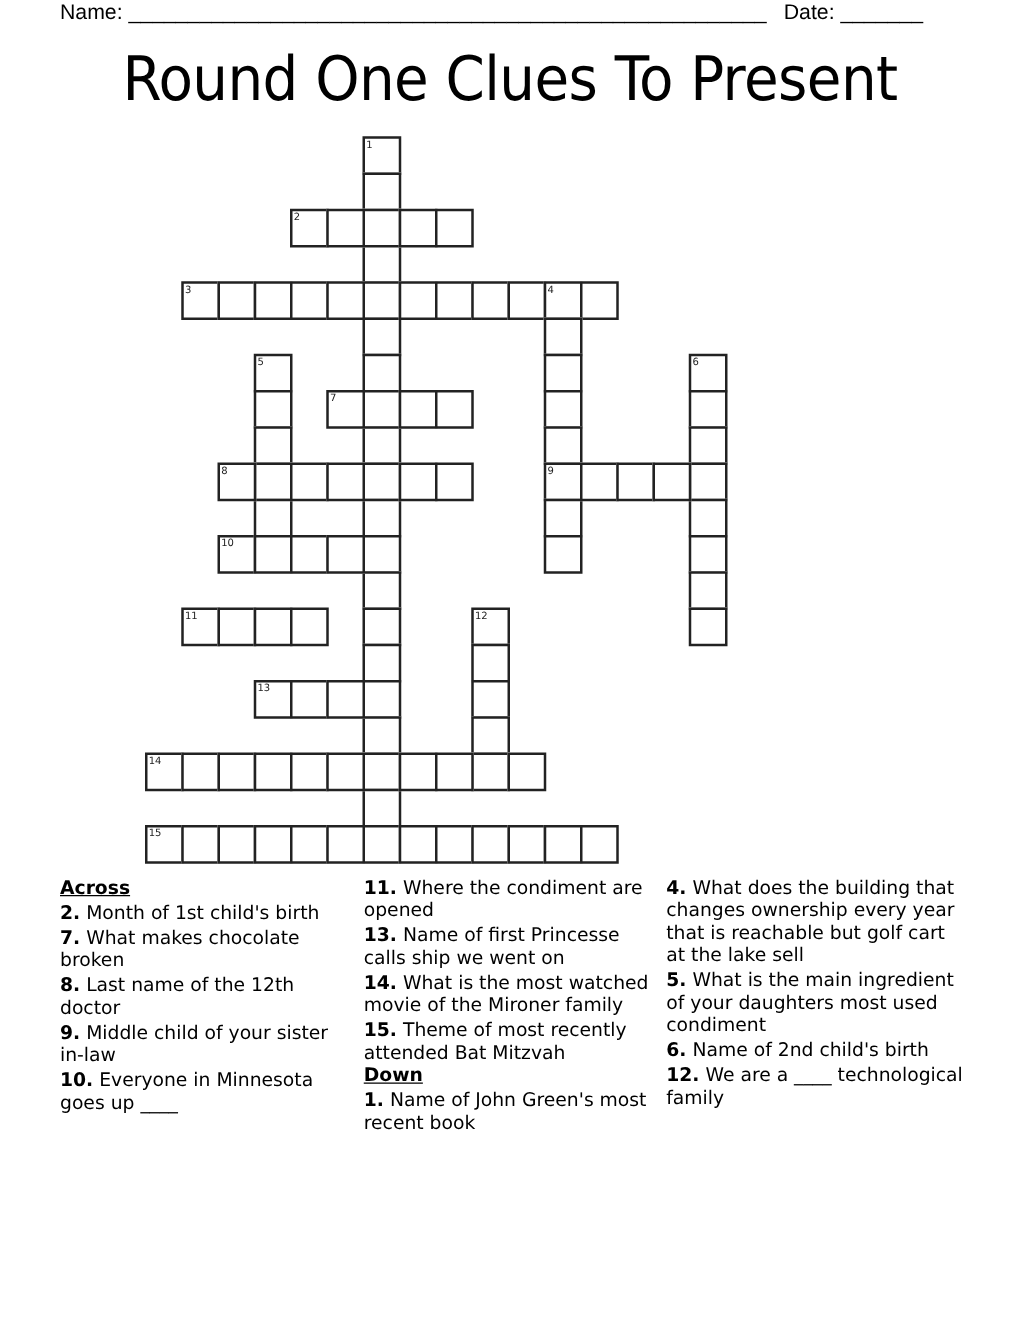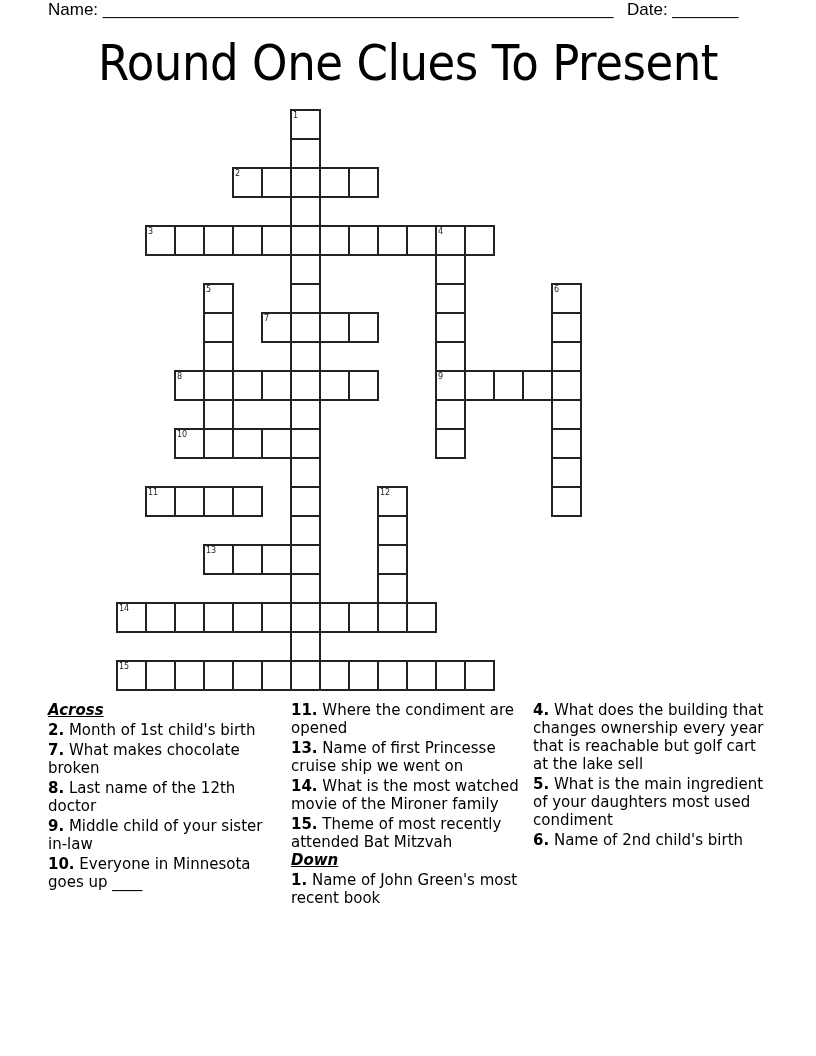--- a/index.html
+++ b/index.html
@@ -16,7 +16,7 @@
   .col1 { left:48px; width:230px; }
   .col2 { left:291px; width:230px; }
   .col3 { left:533px; width:240px; }
-  .sect { font-weight:bold; text-decoration:underline; margin-bottom:2px;font-style:italic; }
+  .sect { font-weight:bold; text-decoration:underline; margin-bottom:2px; }
   .clue { margin-bottom:2px; }
   .clue b { font-weight:bold; }
 </style>

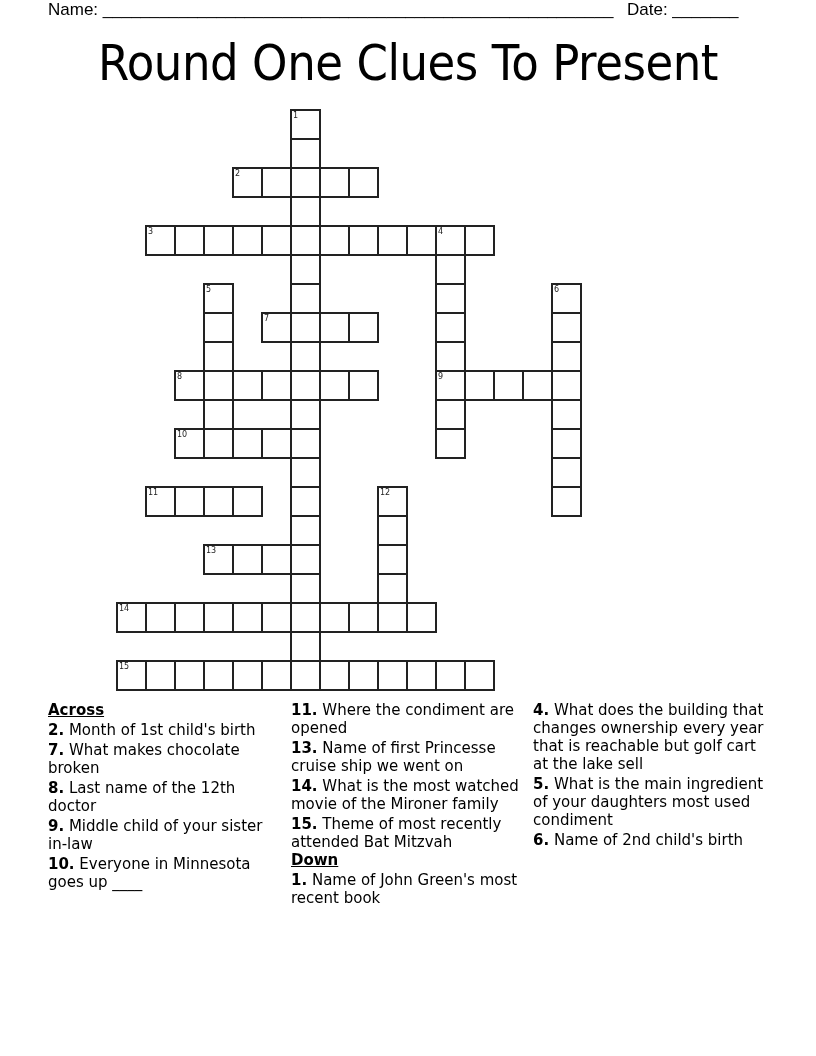--- a/index.html
+++ b/index.html
@@ -175,7 +175,7 @@
 
 <div class="clues col2">
   <div class="clue"><b>11.</b> <span>Where the condiment are opened</span></div>
-  <div class="clue"><b>13.</b> <span>Name of first Princesse cruise ship we went on</span></div>
+  <div class="clue"><b>13.</b> <span>Name of first Princesse calls ship we went on</span></div>
   <div class="clue"><b>14.</b> <span>What is the most watched movie of the Mironer family</span></div>
   <div class="clue" style="margin-bottom:0"><b>15.</b> <span>Theme of most recently attended Bat Mitzvah</span></div>
   <div class="sect">Down</div>

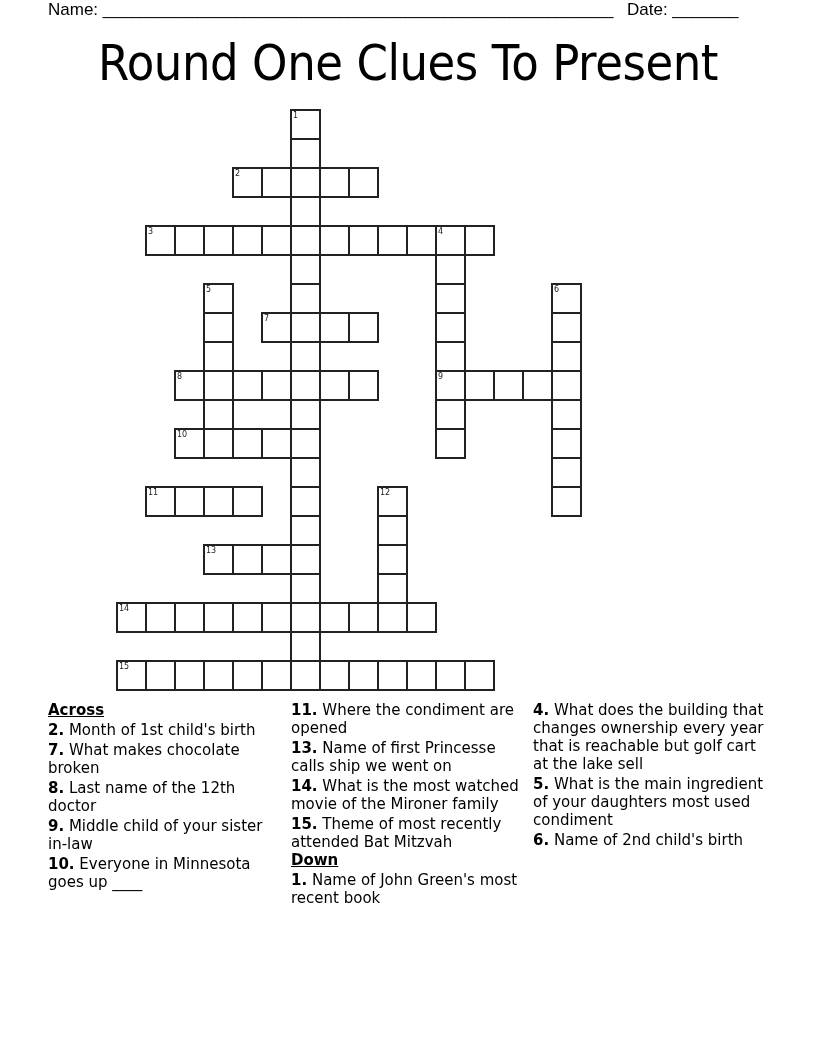--- a/index.html
+++ b/index.html
@@ -186,6 +186,7 @@
   <div class="clue"><b>4.</b> <span>What does the building that changes ownership every year that is reachable but golf cart at the lake sell</span></div>
   <div class="clue"><b>5.</b> <span>What is the main ingredient of your daughters most used condiment</span></div>
   <div class="clue"><b>6.</b> <span>Name of 2nd child's birth</span></div>
+  <div class="clue"><b>12.</b> <span>We are a ____ technological family</span></div>
 </div>
 
 </body></html>

